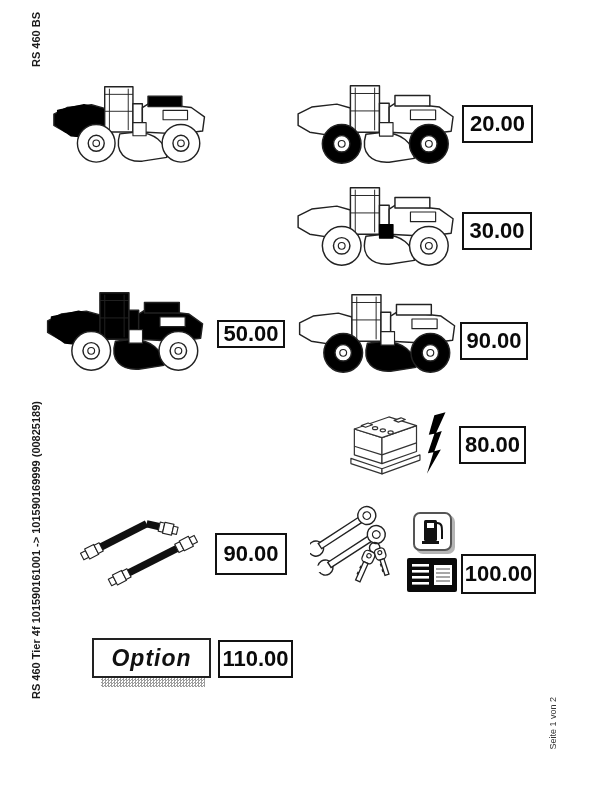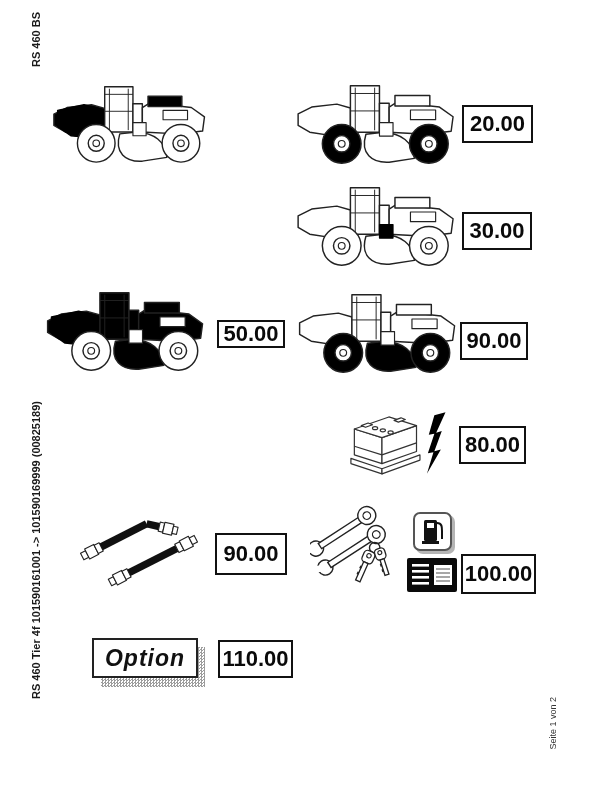--- a/index.html
+++ b/index.html
@@ -49,7 +49,7 @@
     background-size:3px 3px;
   }
   .option-box{
-    position:absolute;left:92px;top:638px;width:106px;height:40px;
+    position:absolute;left:92px;top:638px;width:119px;height:40px;
     background:#fff;border:2px solid #222;box-sizing:border-box;
     display:flex;align-items:center;justify-content:center;
     font-size:23px;font-weight:bold;font-style:italic;letter-spacing:1px;color:#111;

